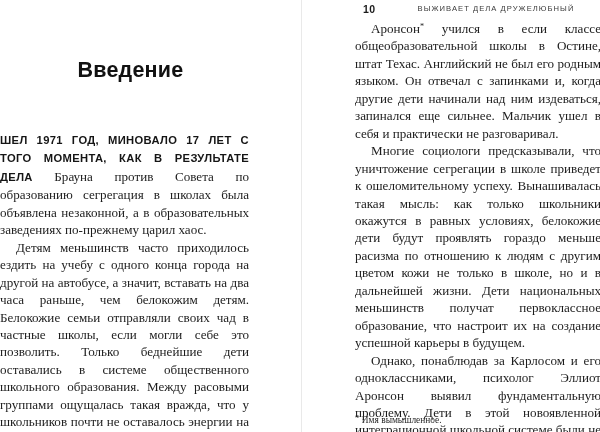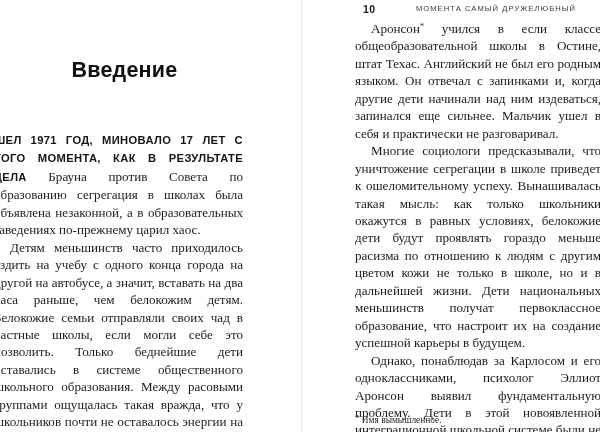--- a/index.html
+++ b/index.html
@@ -168,7 +168,7 @@
 
     <div class="running-head">
       <span class="folio">10</span>
-      <span class="head-title">МОМЕНТА САМЫЙ ДРУЖЕЛЮБНЫЙ</span>
+      <span class="head-title">ВЫЖИВАЕТ ДЕЛА ДРУЖЕЛЮБНЫЙ</span>
     </div>
 
     <div class="right-body">

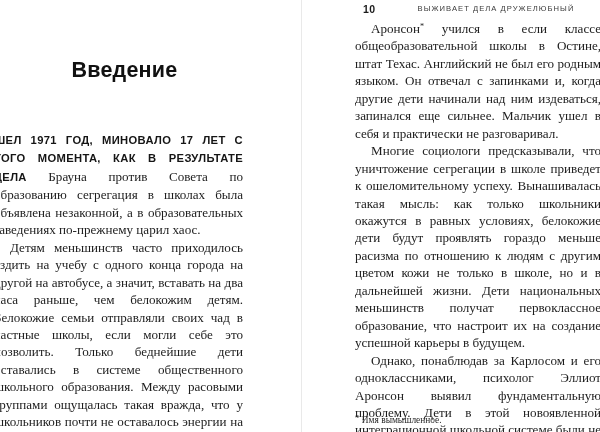--- a/index.html
+++ b/index.html
@@ -32,7 +32,7 @@
   .page-left {
     position: absolute;
     top: 0;
-    left: 6px;
+    left: 12px;
     width: 301px;
     height: 432px;
     padding-left: 43px;

